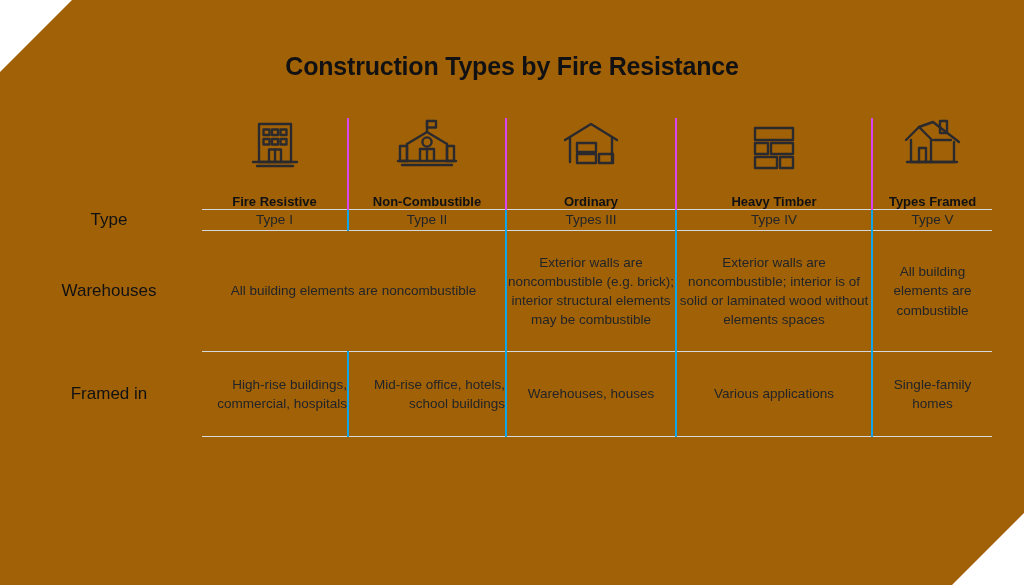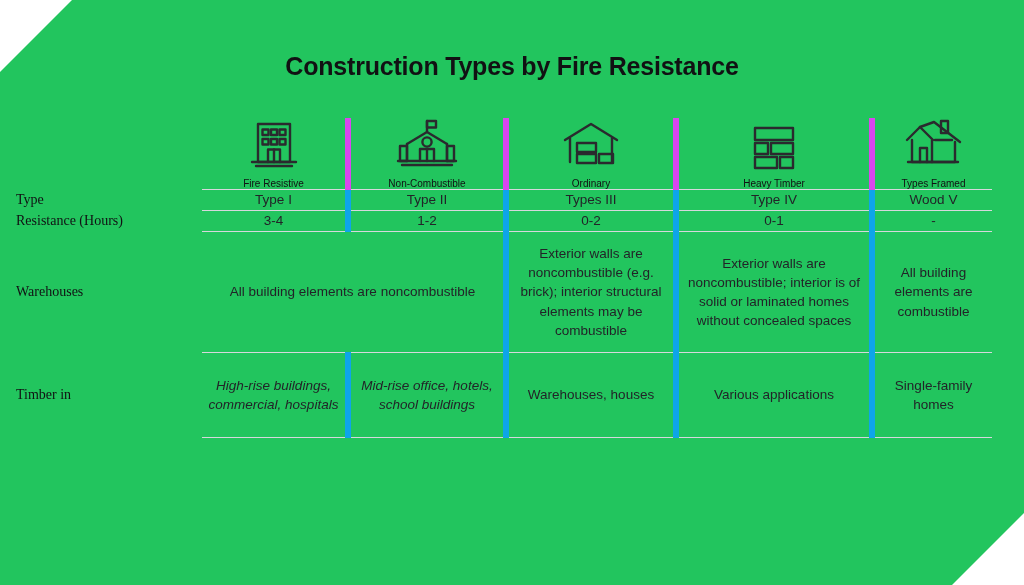--- a/index.html
+++ b/index.html
@@ -21,7 +21,7 @@
     left: 0; top: 0;
     width: 1024px;
     height: 585px;
-    background: #22c55e;
+    background: #a16207;
     -webkit-clip-path: polygon(72px 0, 1024px 0, 1024px 513px, 952px 585px, 0 585px, 0 72px);
     clip-path: polygon(72px 0, 1024px 0, 1024px 513px, 952px 585px, 0 585px, 0 72px);
   }

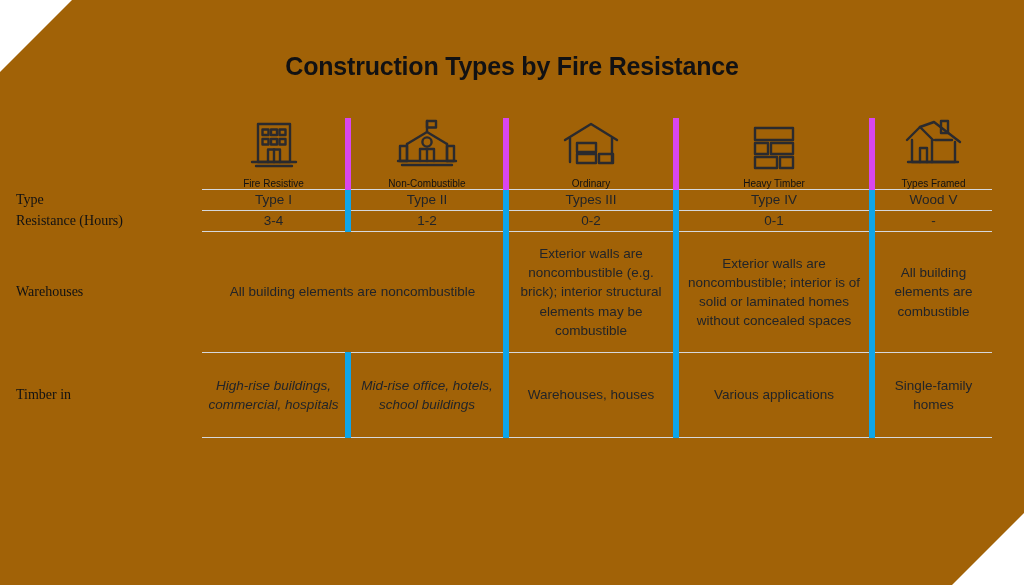--- a/index.html
+++ b/index.html
@@ -73,9 +73,9 @@
   }
   .hcell.first { border-left: none; }
   .hname {
-    margin-top: 8px;
-    font-size: 10px;
-    font-weight: normal;
+    margin-top: 24px;
+    font-size: 13px;
+    font-weight: bold;
     color: #111113;
     white-space: nowrap;
   }

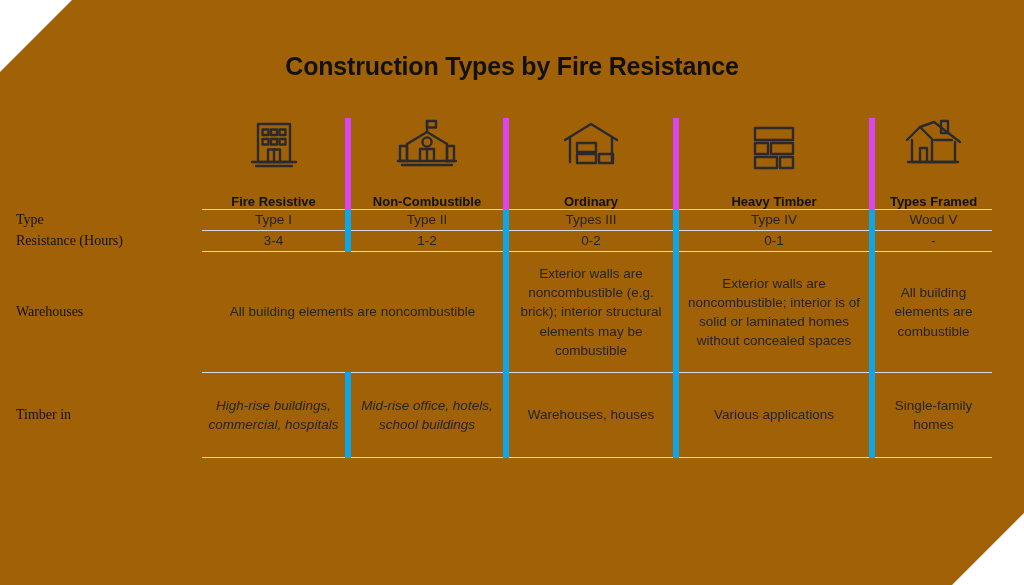--- a/index.html
+++ b/index.html
@@ -69,7 +69,7 @@
   .hcell {
     text-align: center;
     padding: 10px 6px 14px 6px;
-    border-left: 6px solid #d946ef;
+    border-left: 2px solid #d946ef;
   }
   .hcell.first { border-left: none; }
   .hname {

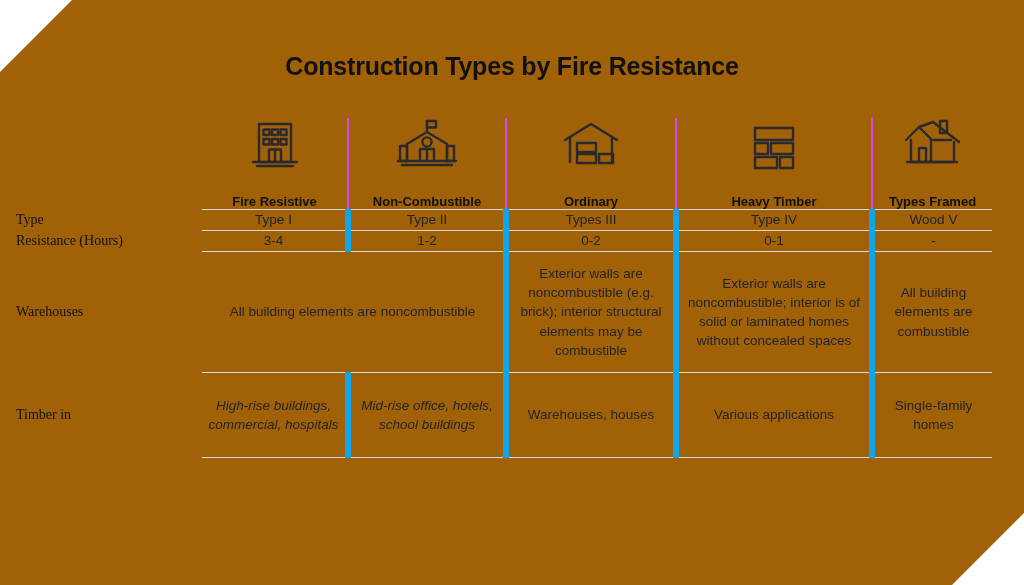--- a/index.html
+++ b/index.html
@@ -56,13 +56,12 @@
   
   .rowlabel {
     width: 186px;
-    text-align: left;
+    text-align: center;
     padding-right: 16px;
-    font-size: 14px;
+    font-size: 17px;
     font-weight: bold;
     color: #111113;
     white-space: nowrap;
-    font-family: Liberation Serif, serif;
   }
 
   

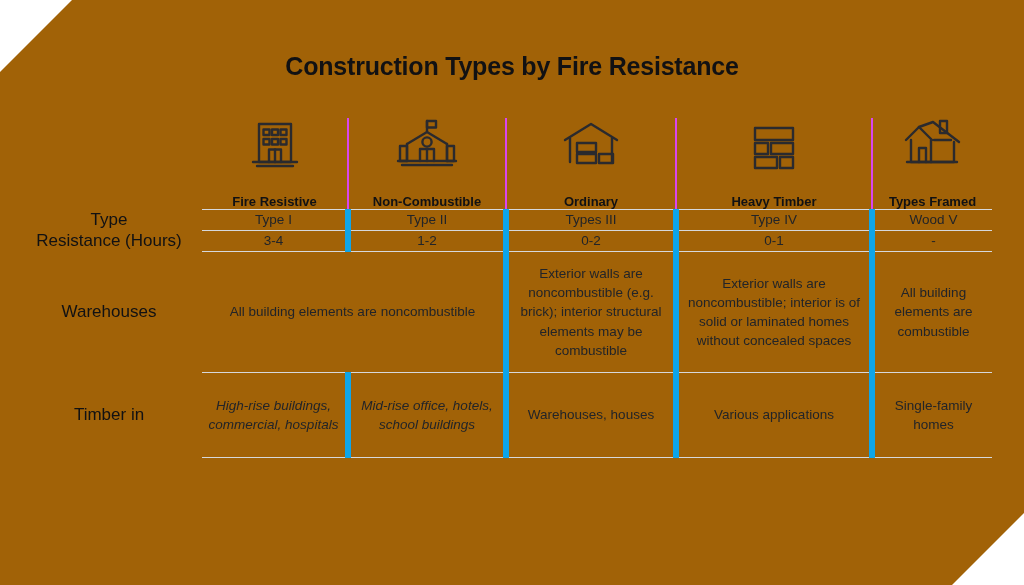--- a/index.html
+++ b/index.html
@@ -91,7 +91,7 @@
     font-size: 13.5px;
     line-height: 1.42;
     color: #222428;
-    border-left: 6px solid #0ea5e9;
+    border-left: 2px solid #0ea5e9;
     border-top: 1px solid #d6d8dc;
     padding: 9px 8px;
   }

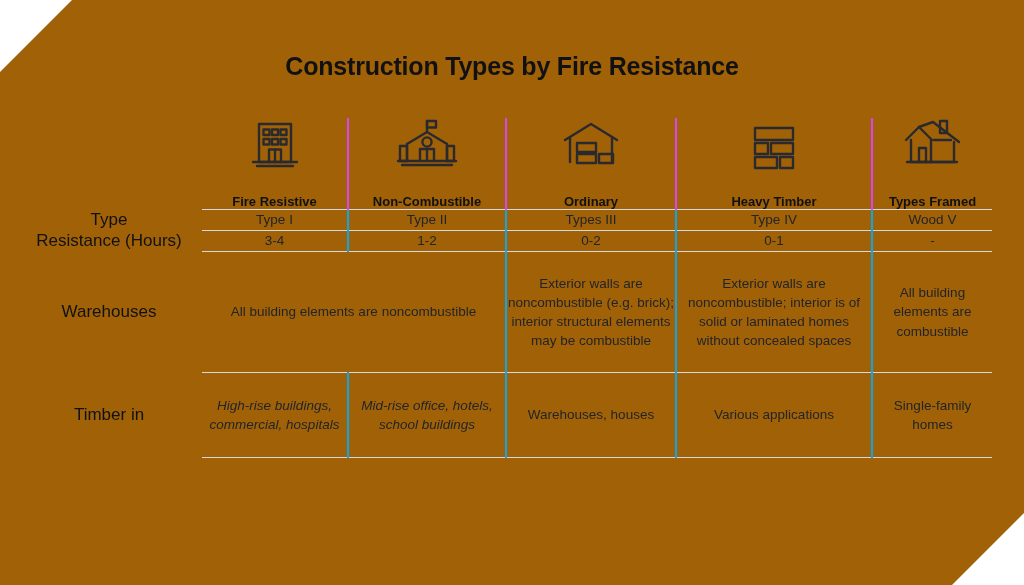--- a/index.html
+++ b/index.html
@@ -218,7 +218,7 @@
       <td class="dcell">Type II</td>
       <td class="dcell">Types III</td>
       <td class="dcell">Type IV</td>
-      <td class="dcell">Wood V</td>
+      <td class="dcell">Type V</td>
     </tr>
 
     <tr class="r-short">

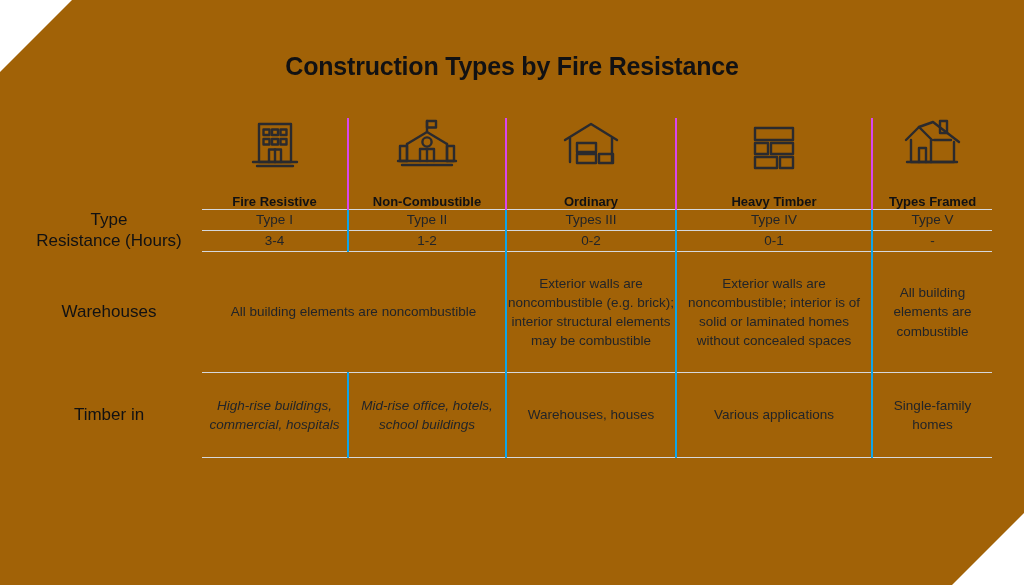--- a/index.html
+++ b/index.html
@@ -221,14 +221,6 @@
       <td class="dcell">Type V</td>
     </tr>
 
-    <tr class="r-short">
-      <td class="rowlabel">Resistance (Hours)</td>
-      <td class="dcell first">3-4</td>
-      <td class="dcell">1-2</td>
-      <td class="dcell">0-2</td>
-      <td class="dcell">0-1</td>
-      <td class="dcell">-</td>
-    </tr>
 
     <tr class="r-desc">
       <td class="rowlabel">Warehouses</td>

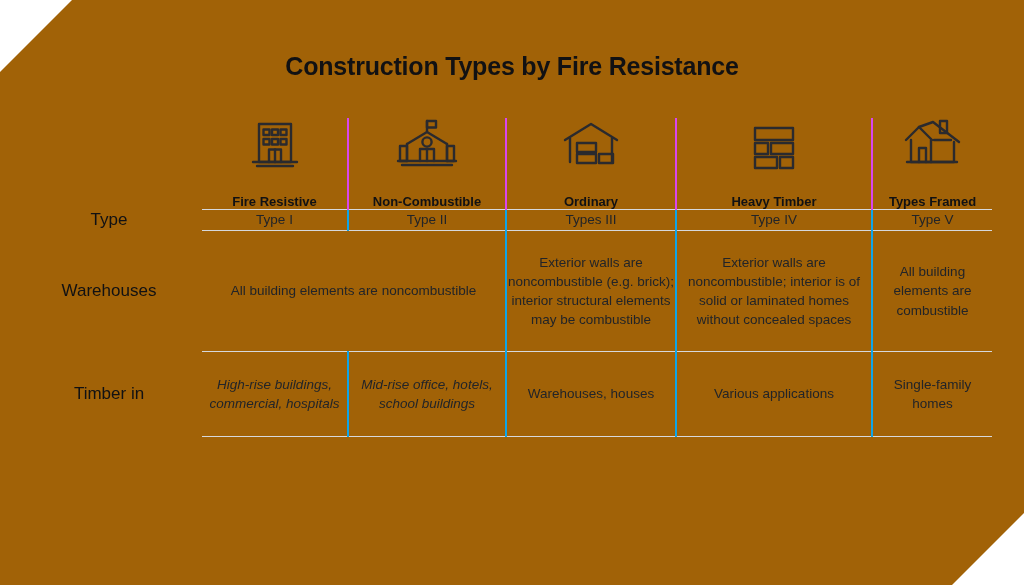--- a/index.html
+++ b/index.html
@@ -226,7 +226,7 @@
       <td class="rowlabel">Warehouses</td>
       <td class="dcell first" colspan="2">All building elements are noncombustible</td>
       <td class="dcell">Exterior walls are noncombustible (e.g. brick); interior structural elements may be combustible</td>
-      <td class="dcell">Exterior walls are noncombustible; interior is of solid or laminated homes without concealed spaces</td>
+      <td class="dcell">Exterior walls are noncombustible; interior is of solid or laminated wood without elements spaces</td>
       <td class="dcell">All building elements are combustible</td>
     </tr>
 

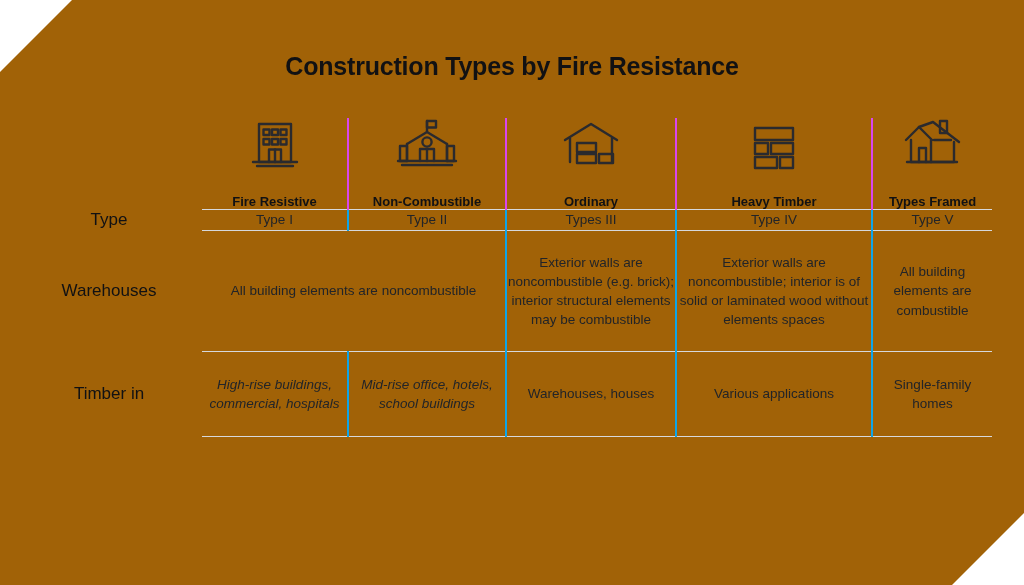--- a/index.html
+++ b/index.html
@@ -231,7 +231,7 @@
     </tr>
 
     <tr class="r-found">
-      <td class="rowlabel">Timber in</td>
+      <td class="rowlabel">Framed in</td>
       <td class="dcell first leftal">High-rise buildings, commercial, hospitals</td>
       <td class="dcell leftal">Mid-rise office, hotels, school buildings</td>
       <td class="dcell">Warehouses, houses</td>

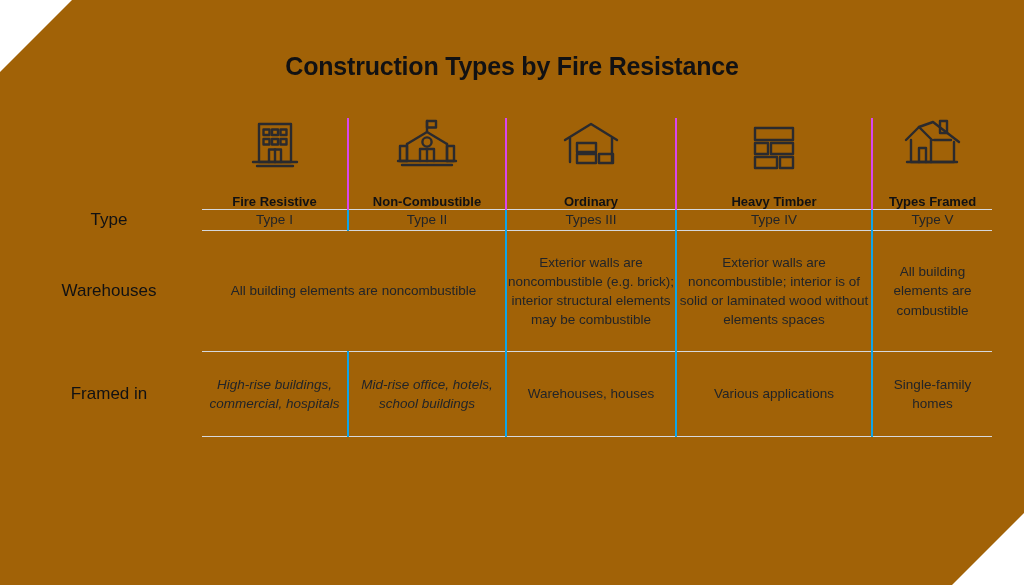--- a/index.html
+++ b/index.html
@@ -96,7 +96,7 @@
     padding: 9px 8px;
   }
   .dcell.first { border-left: none; }
-  .dcell.leftal { text-align: center; padding-left: 14px; font-style: italic; }
+  .dcell.leftal { text-align: right; padding-left: 14px; }
 
   
   tr.r-short .dcell { height: 20px; }

